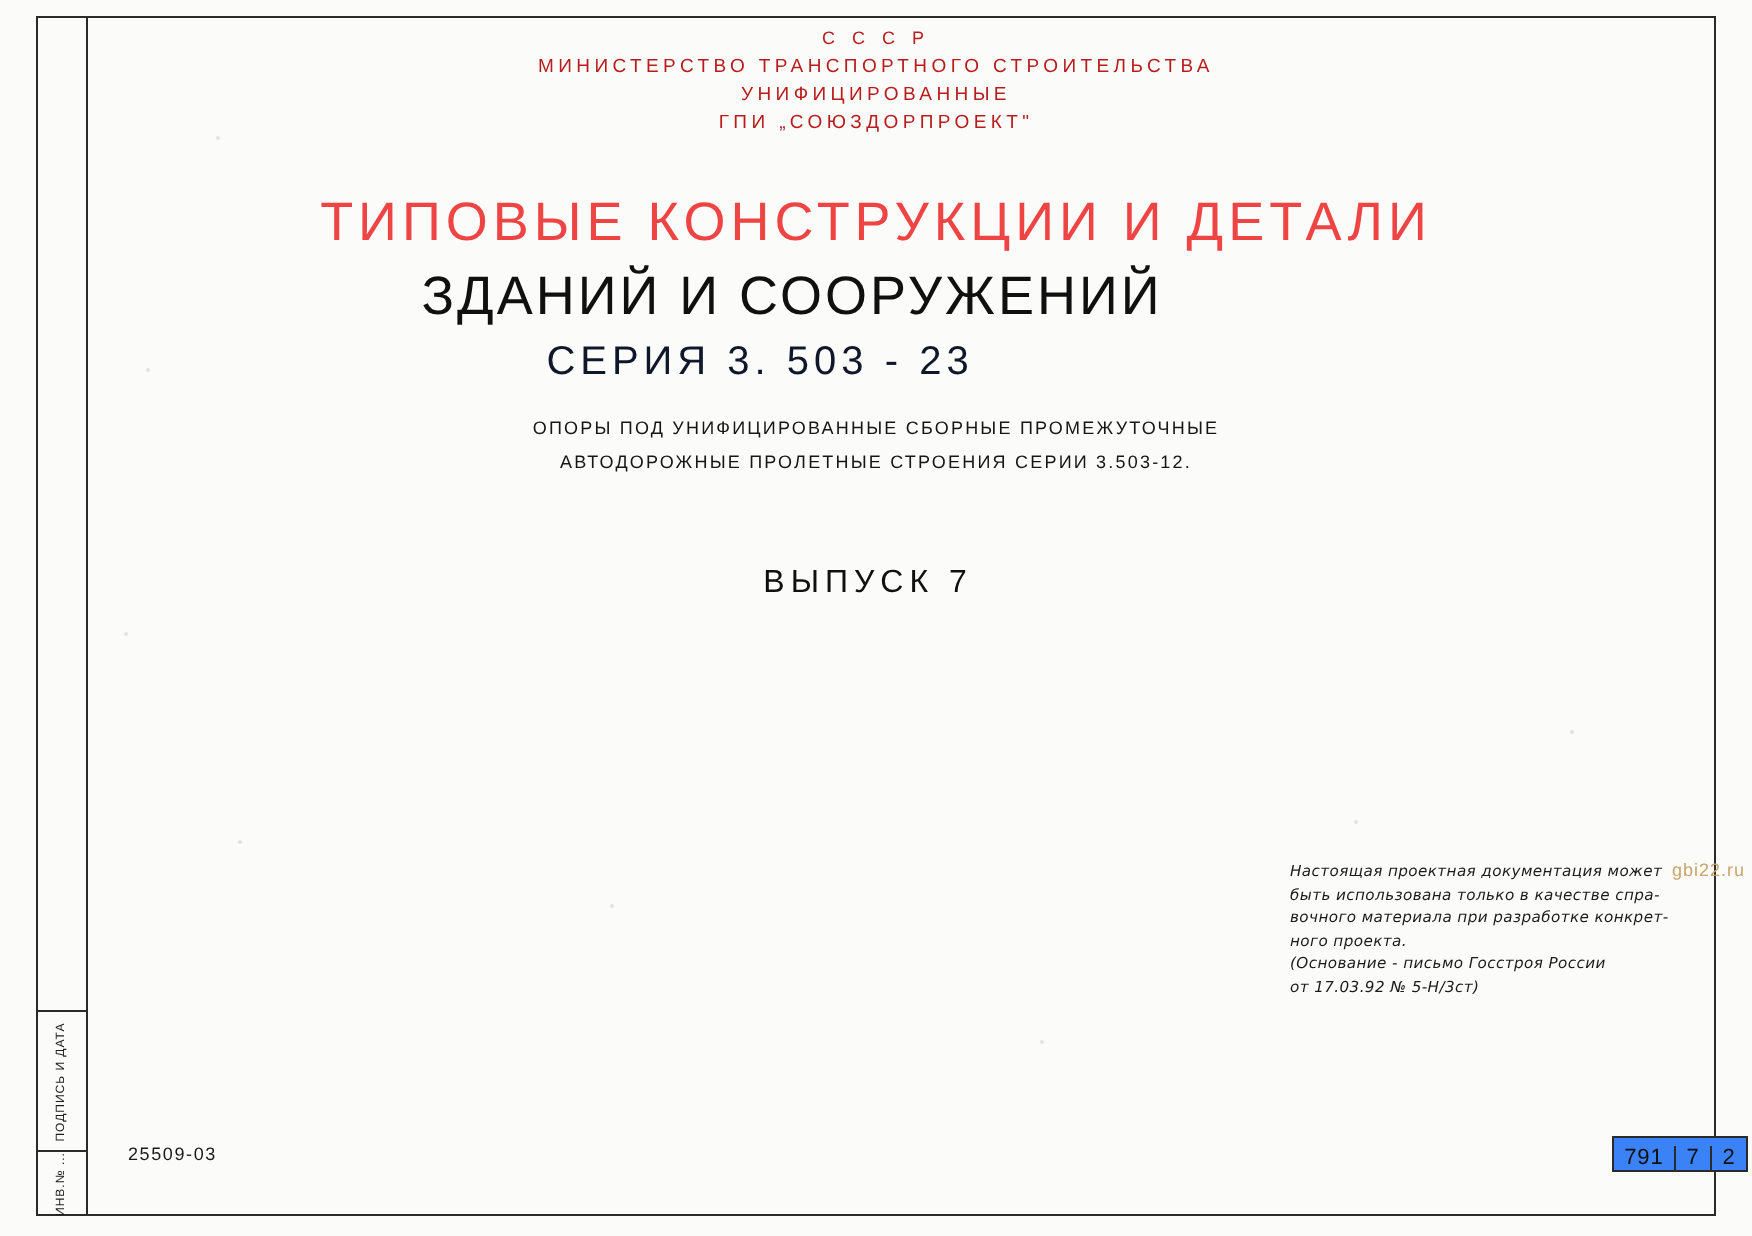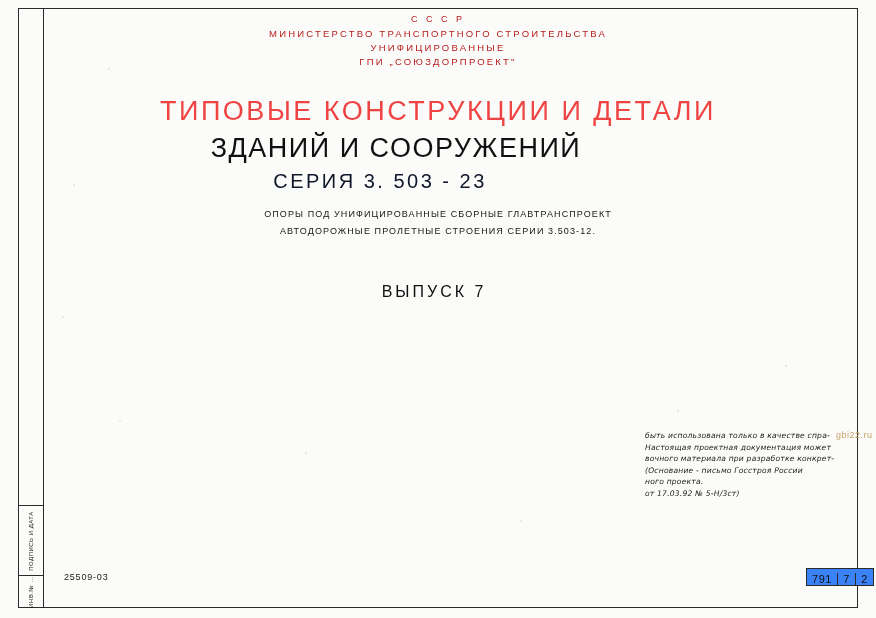--- a/index.html
+++ b/index.html
@@ -266,7 +266,7 @@
   <div class="series">СЕРИЯ  3. 503 - 23</div>
 
   <div class="subtitle">
-    <div>ОПОРЫ   ПОД   УНИФИЦИРОВАННЫЕ  СБОРНЫЕ  ГЛАВТРАНСПРОЕКТ</div>
+    <div>ОПОРЫ   ПОД   УНИФИЦИРОВАННЫЕ  СБОРНЫЕ  ПРОМЕЖУТОЧНЫЕ</div>
     <div>АВТОДОРОЖНЫЕ   ПРОЛЕТНЫЕ   СТРОЕНИЯ  СЕРИИ 3.503-12.</div>
   </div>
 

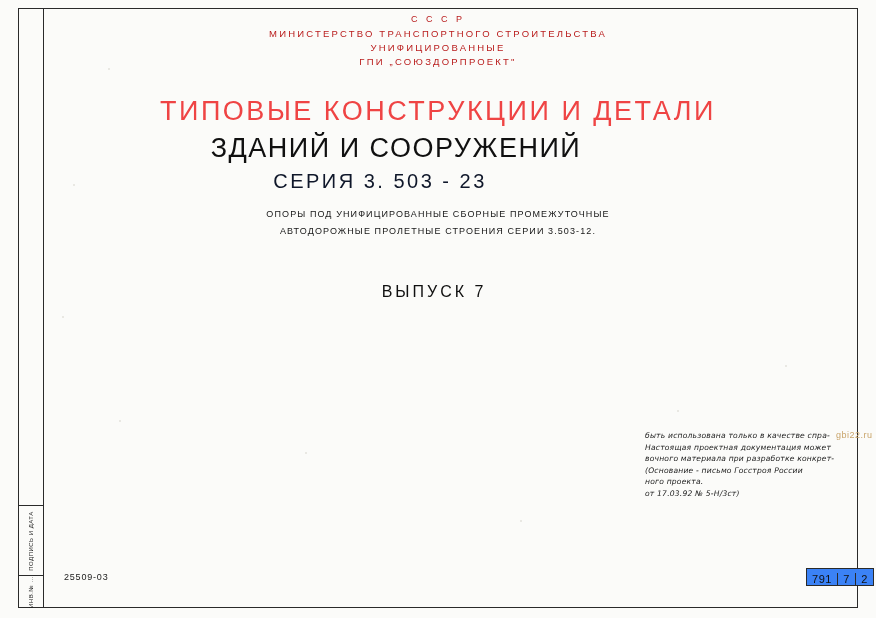--- a/index.html
+++ b/index.html
@@ -274,8 +274,8 @@
 
 
   <div class="note">
+    <div>Настоящая проектная документация может</div>
     <div>быть использована  только в качестве спра-</div>
-    <div>Настоящая проектная документация может</div>
     <div>вочного материала при разработке конкрет-</div>
     <div>(Основание - письмо Госстроя России</div>
     <div>ного проекта.</div>

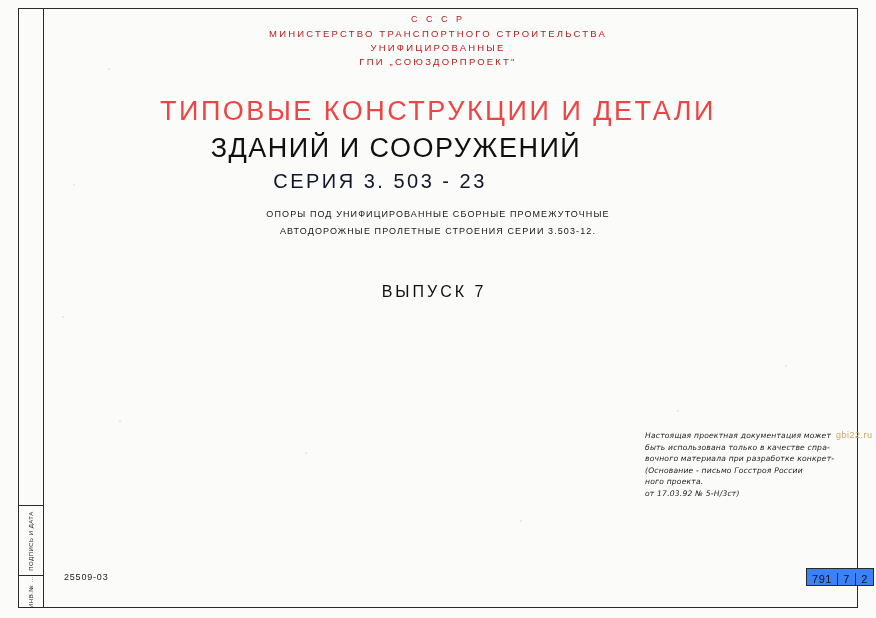--- a/index.html
+++ b/index.html
@@ -277,8 +277,8 @@
     <div>Настоящая проектная документация может</div>
     <div>быть использована  только в качестве спра-</div>
     <div>вочного материала при разработке конкрет-</div>
+    <div>ного проекта.</div>
     <div>(Основание - письмо Госстроя России</div>
-    <div>ного проекта.</div>
     <div>от 17.03.92 № 5-Н/3ст)</div>
   </div>
 

